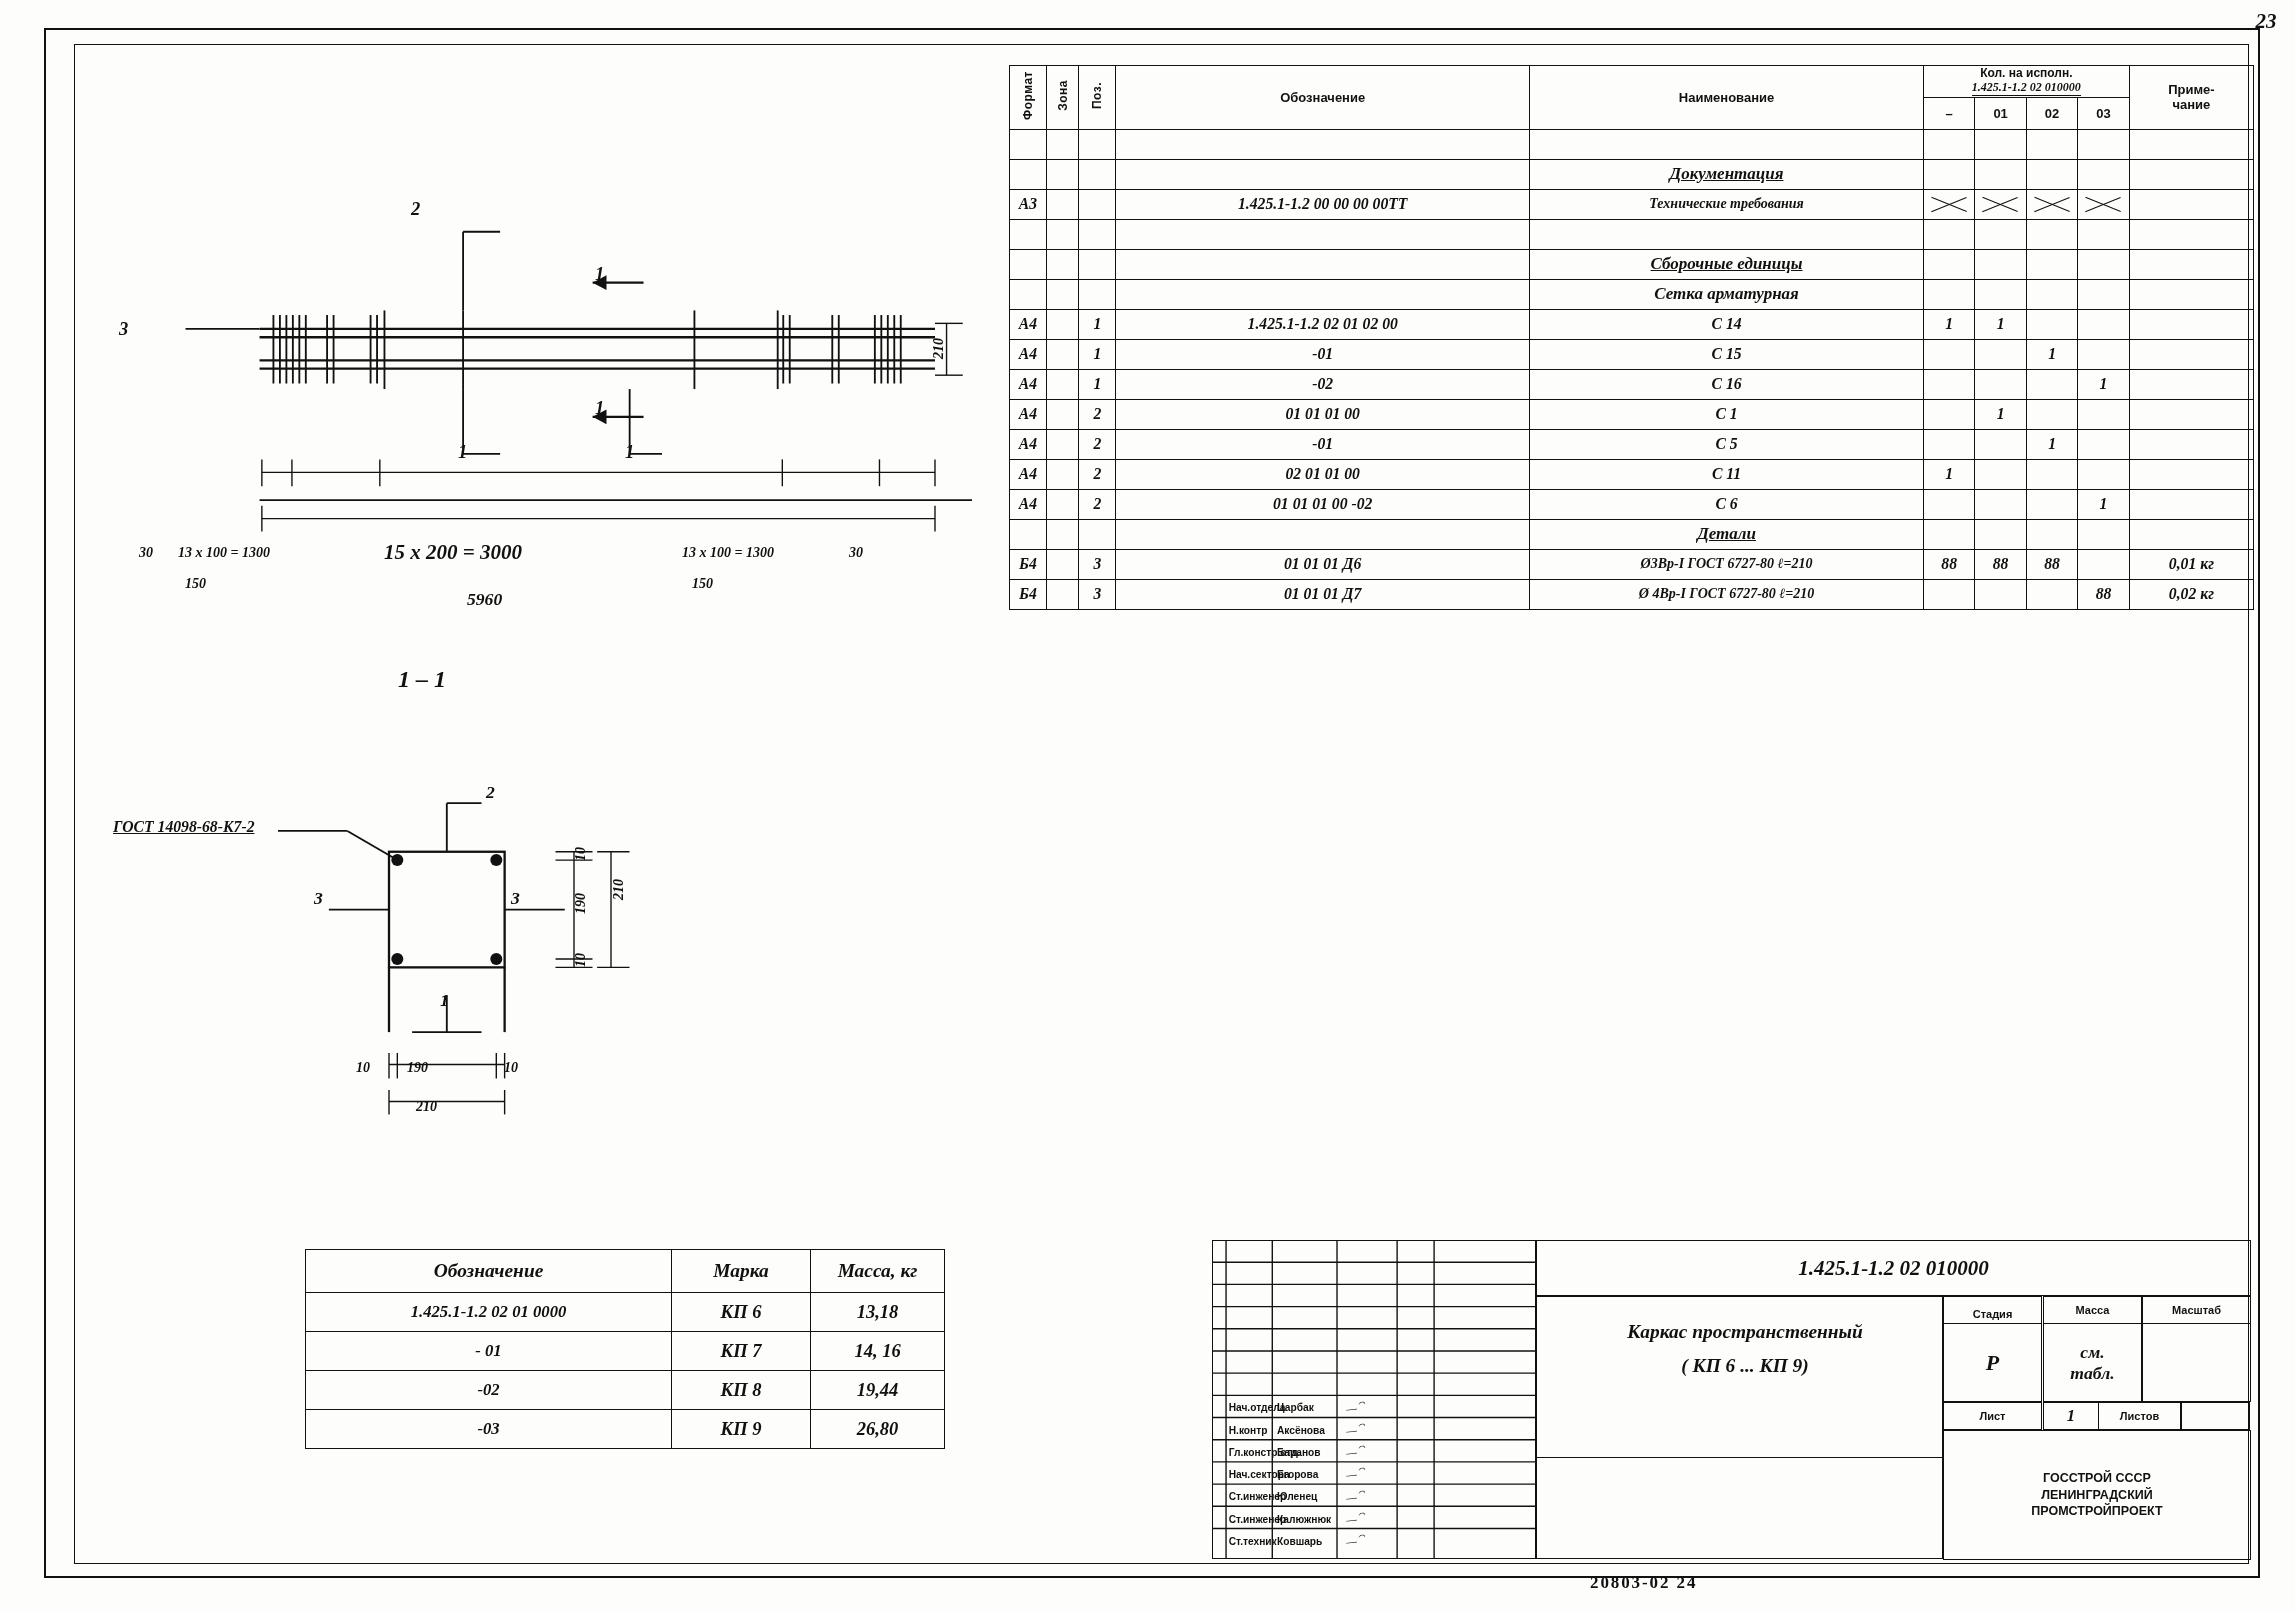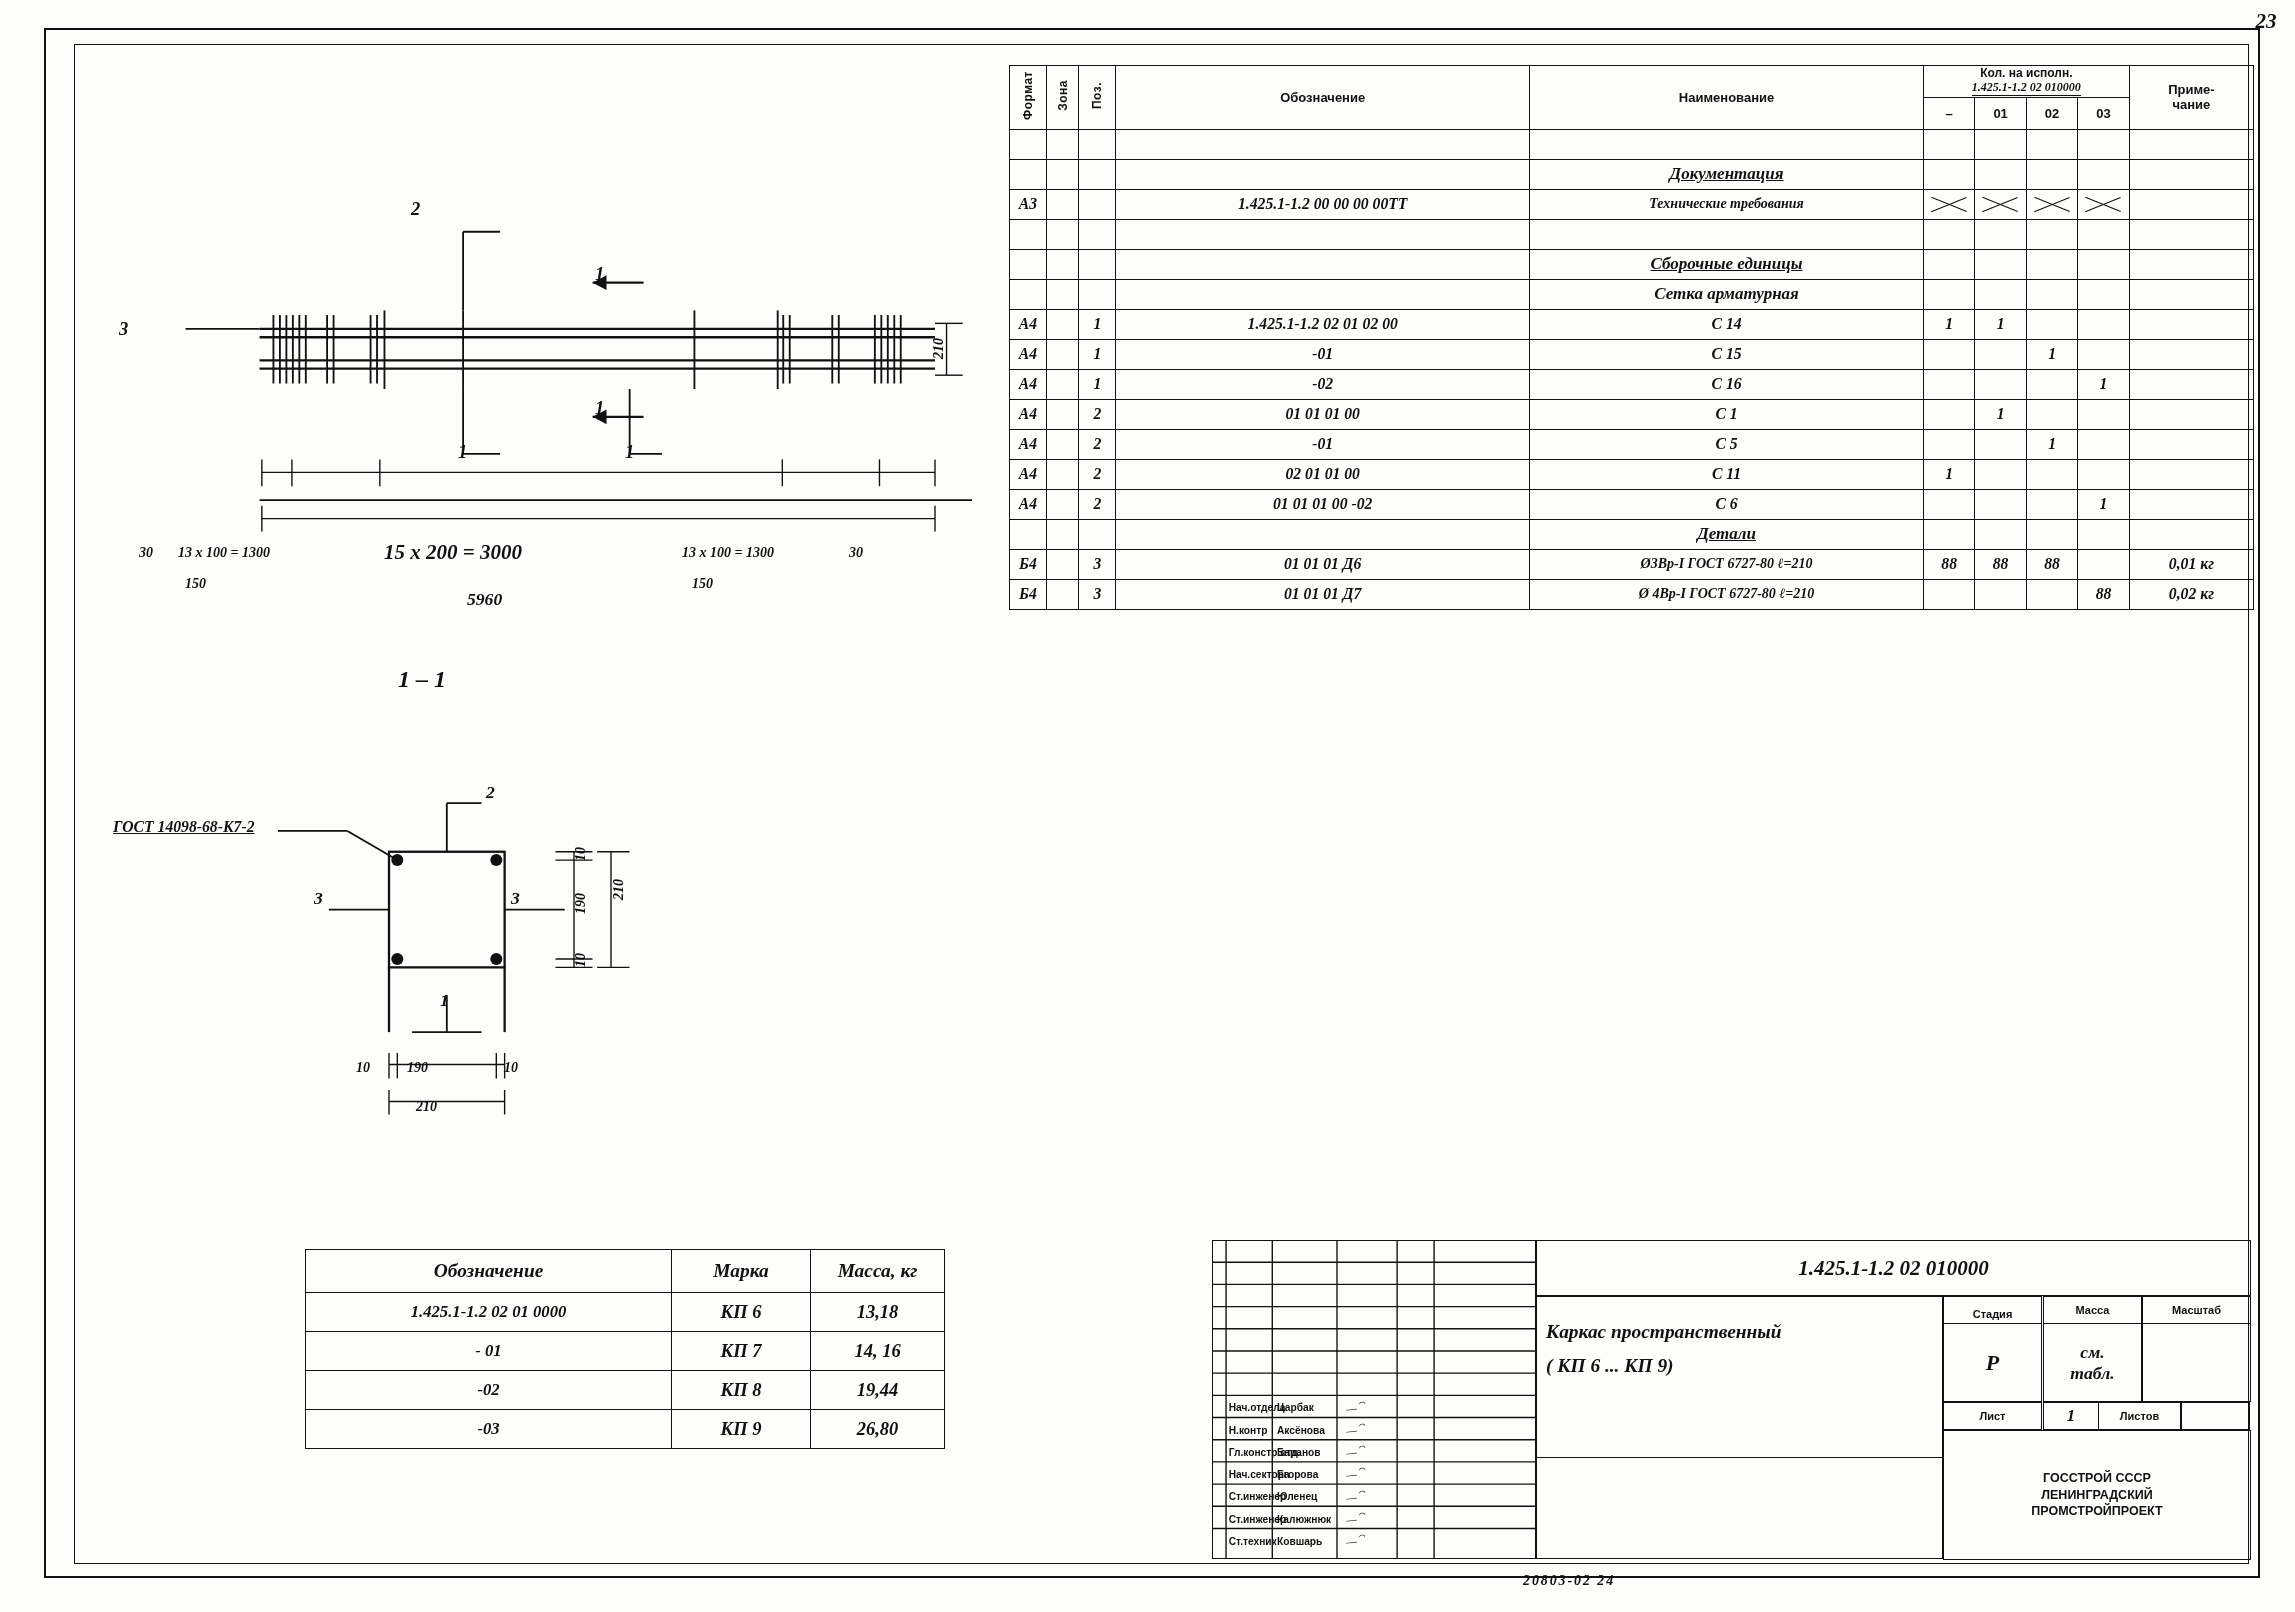--- a/index.html
+++ b/index.html
@@ -50,7 +50,7 @@
   .tb-name{font-size:11.6px;font-weight:700;}
   .sig{font-family:"Liberation Serif",serif;font-style:italic;font-size:12px;color:#222;transform:rotate(-6deg);}
   .code-big{font-family:"Liberation Serif",serif;font-style:italic;font-weight:700;font-size:21px;}
-  .title-hand{font-family:"Liberation Serif",serif;font-style:italic;font-weight:700;font-size:19.4px;line-height:1.35;}
+  .title-hand{font-family:"Liberation Serif",serif;font-style:italic;font-weight:700;font-size:19.4px;line-height:1.35;text-align:center;}
   .org{font-size:12.5px;font-weight:700;text-align:center;line-height:1.35;}
   .smallhd{font-size:11px;font-weight:700;text-align:center;}
   .bottom-code{left:1523px;top:1573px;font-family:"Liberation Serif",serif;font-style:italic;font-weight:700;font-size:14px;letter-spacing:1.9px;}

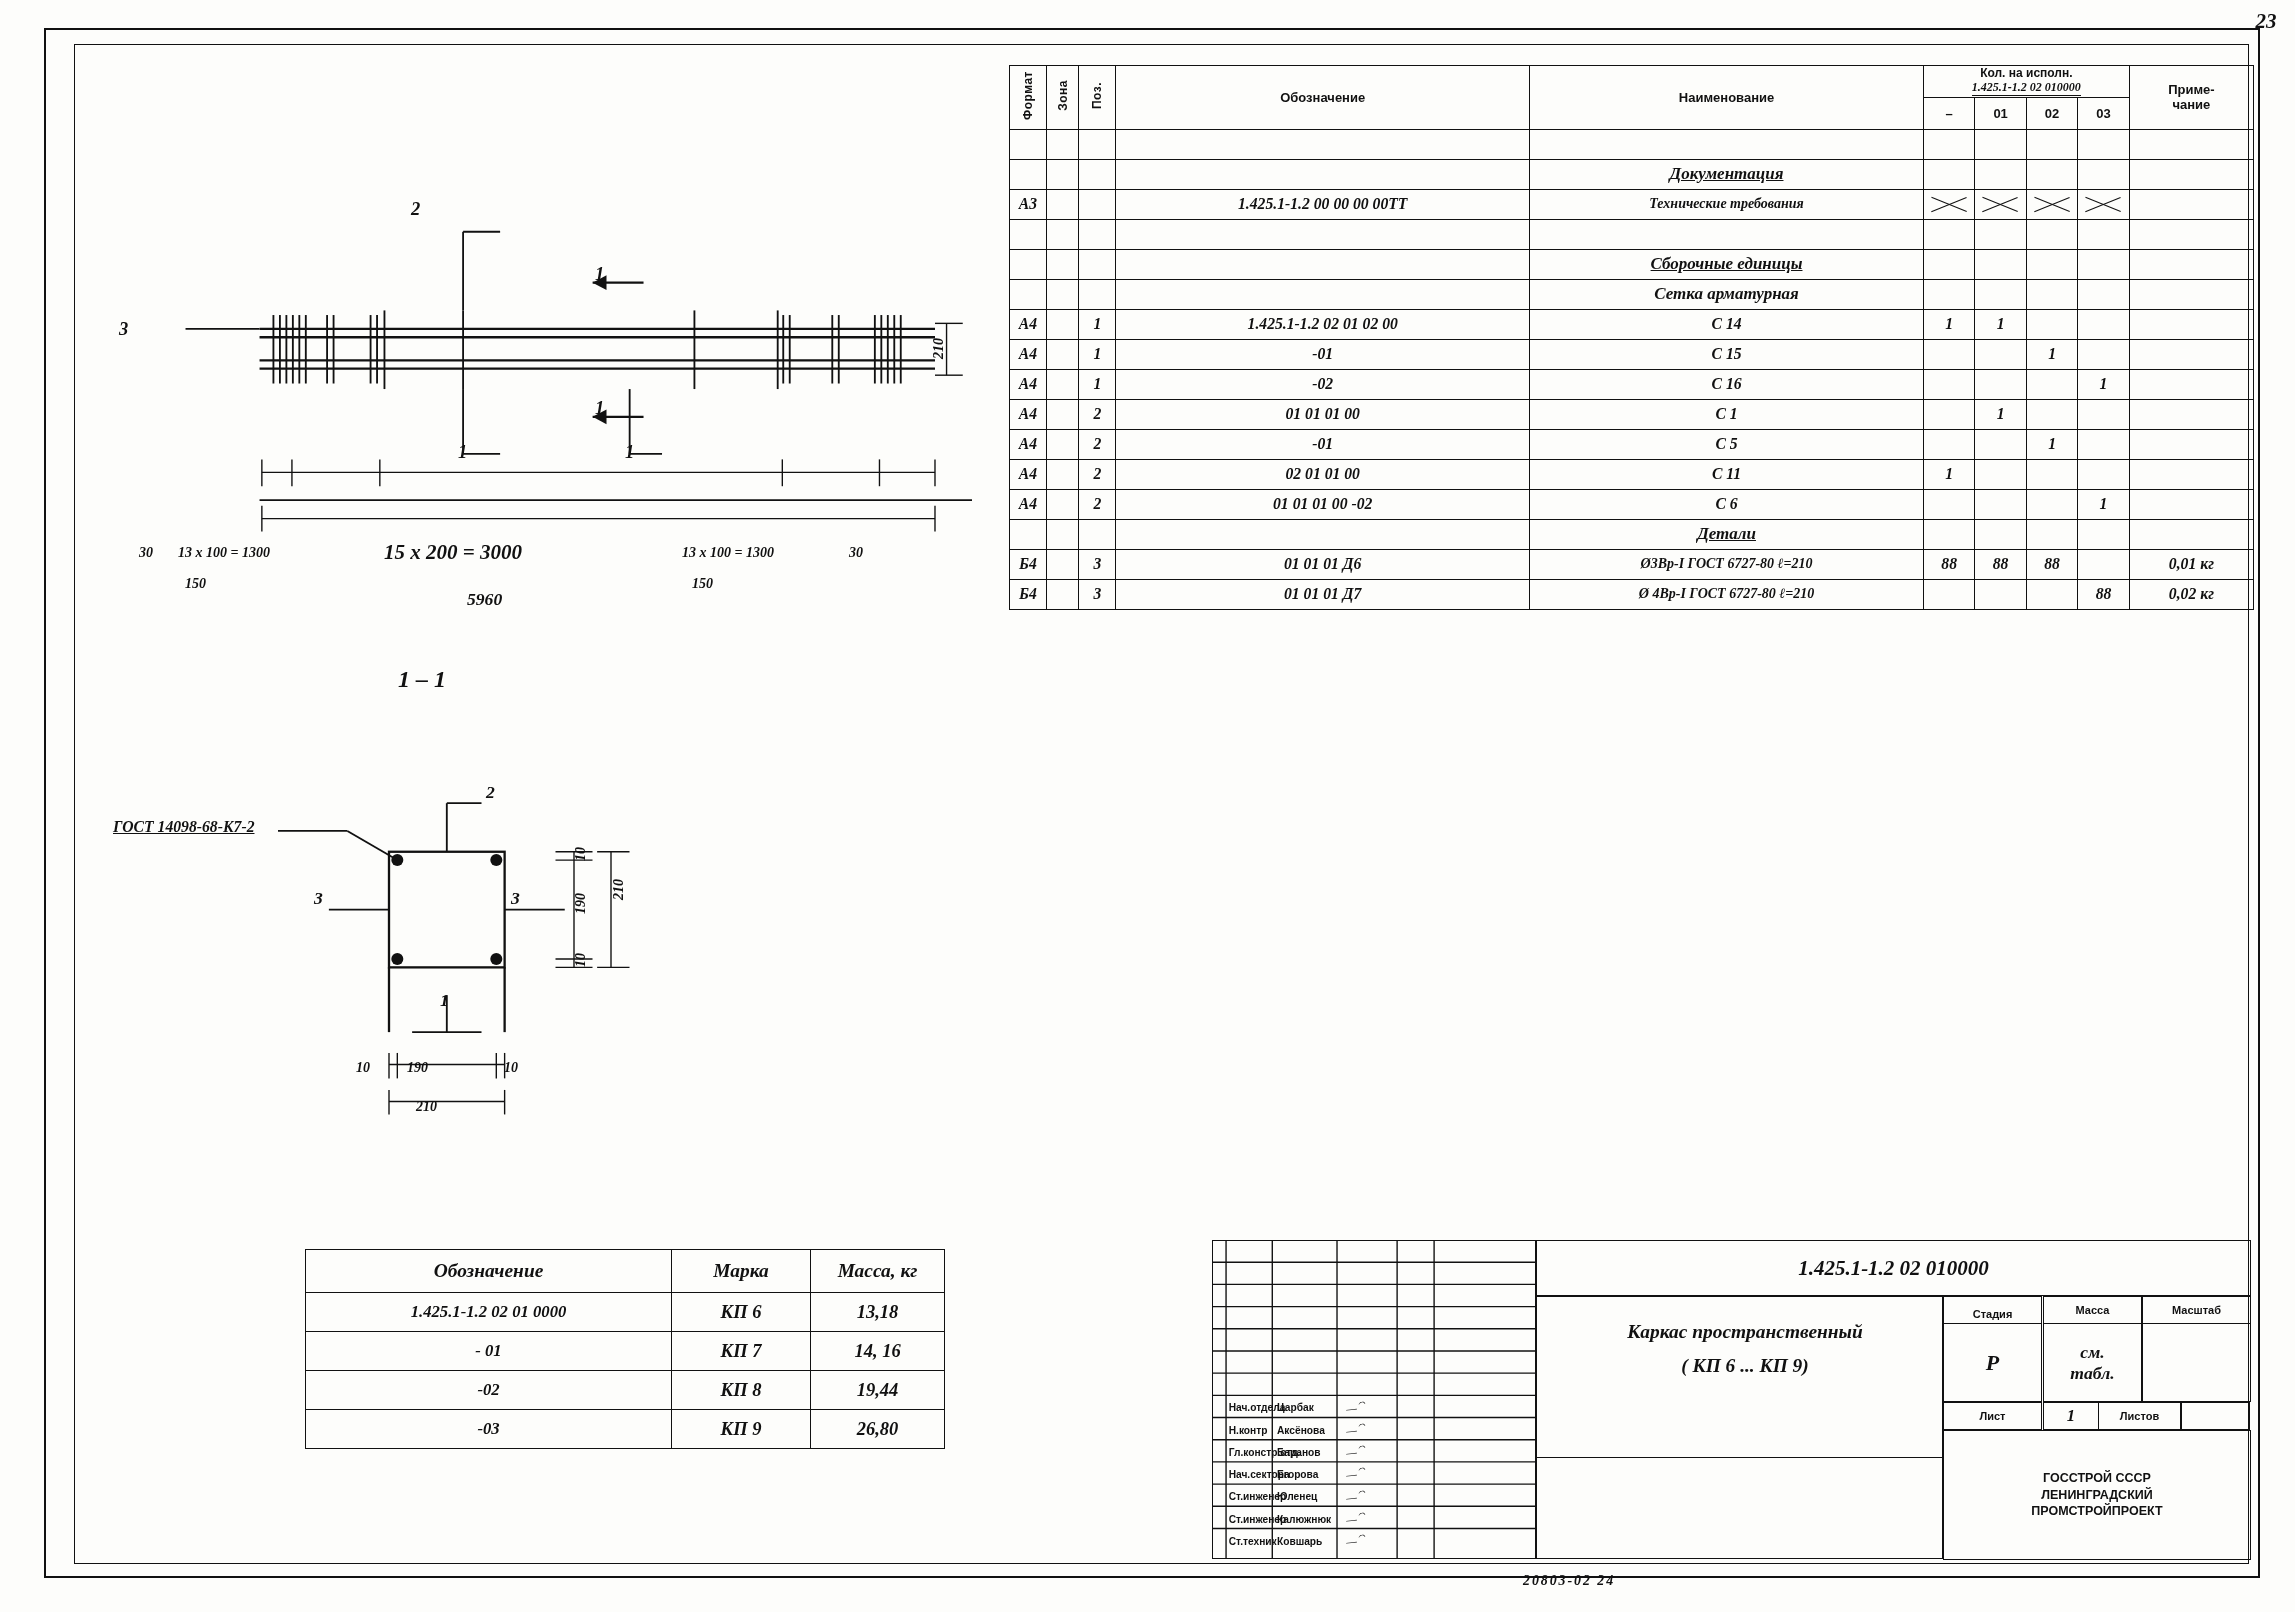--- a/index.html
+++ b/index.html
@@ -53,7 +53,7 @@
   .title-hand{font-family:"Liberation Serif",serif;font-style:italic;font-weight:700;font-size:19.4px;line-height:1.35;text-align:center;}
   .org{font-size:12.5px;font-weight:700;text-align:center;line-height:1.35;}
   .smallhd{font-size:11px;font-weight:700;text-align:center;}
-  .bottom-code{left:1523px;top:1573px;font-family:"Liberation Serif",serif;font-style:italic;font-weight:700;font-size:14px;letter-spacing:1.9px;}
+  .bottom-code{left:1590px;top:1573px;font-family:"Liberation Serif",serif;font-weight:700;font-size:17px;letter-spacing:1.9px;}
 
   
   .lbl{font-family:"Liberation Serif",serif;font-style:italic;font-weight:700;}

